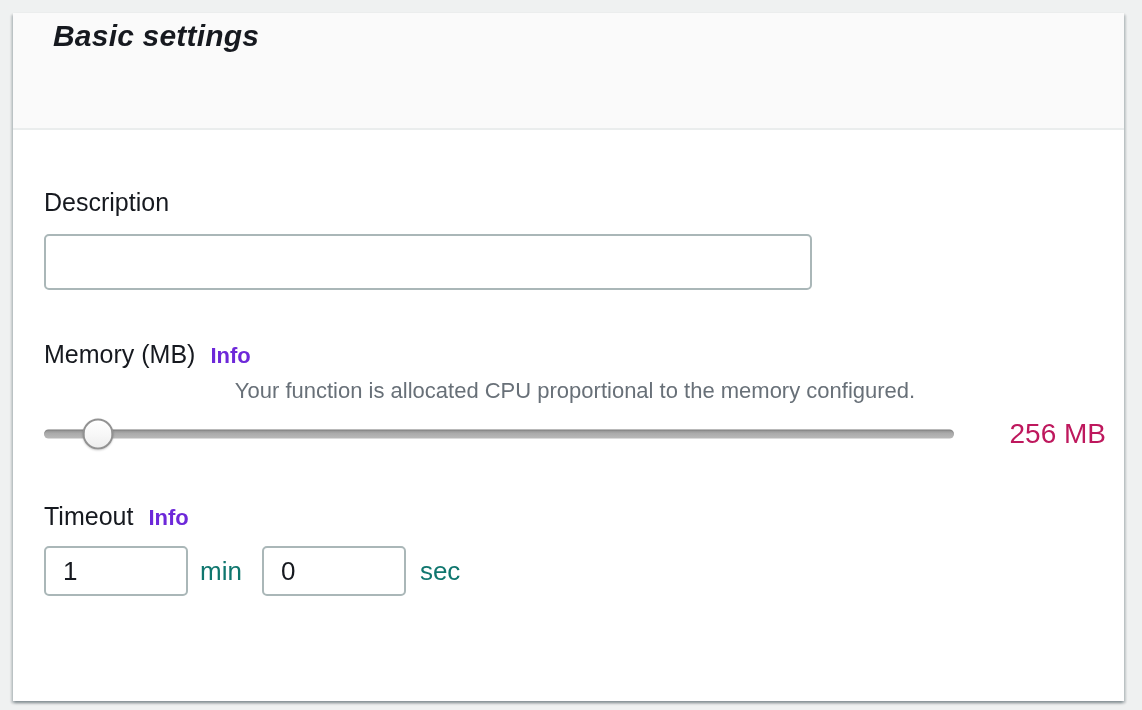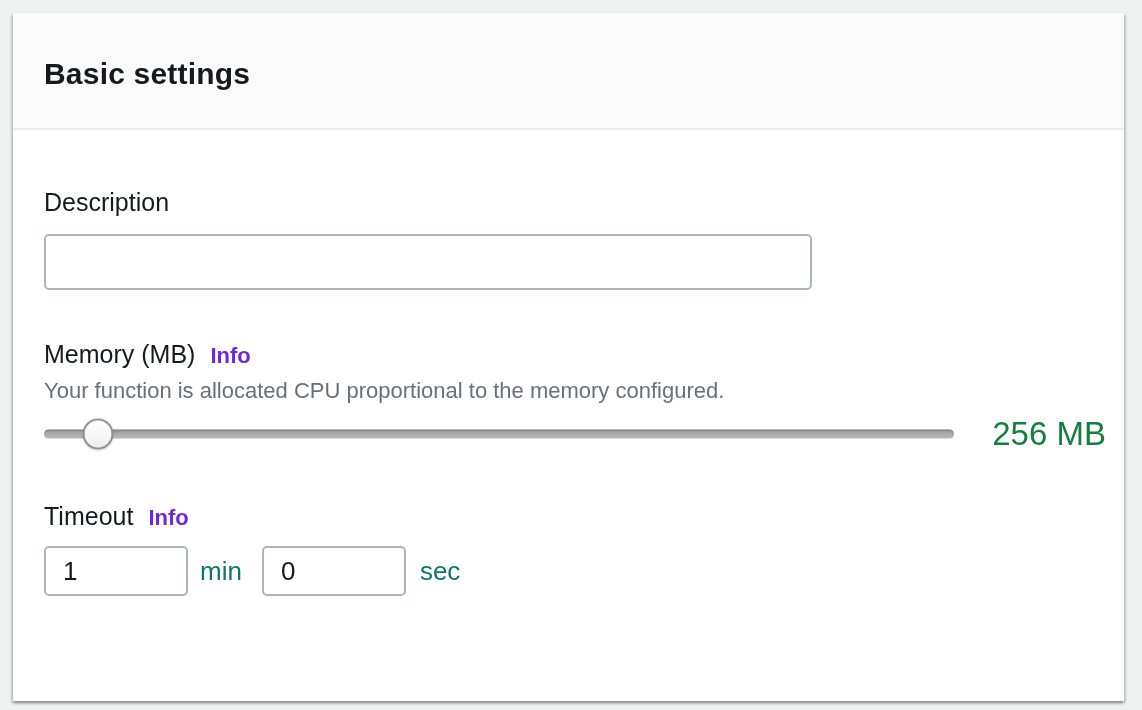--- a/index.html
+++ b/index.html
@@ -24,8 +24,8 @@
     background: #fafafa;
     border-bottom: 2px solid #eaeded;
     display: flex;
-    align-items: center;
-    padding: 6px 0 0 31px;
+    padding: 6px 0 0 40px;
+    font-style: italic;
   }
   .card-title {
     font-size: 30px;

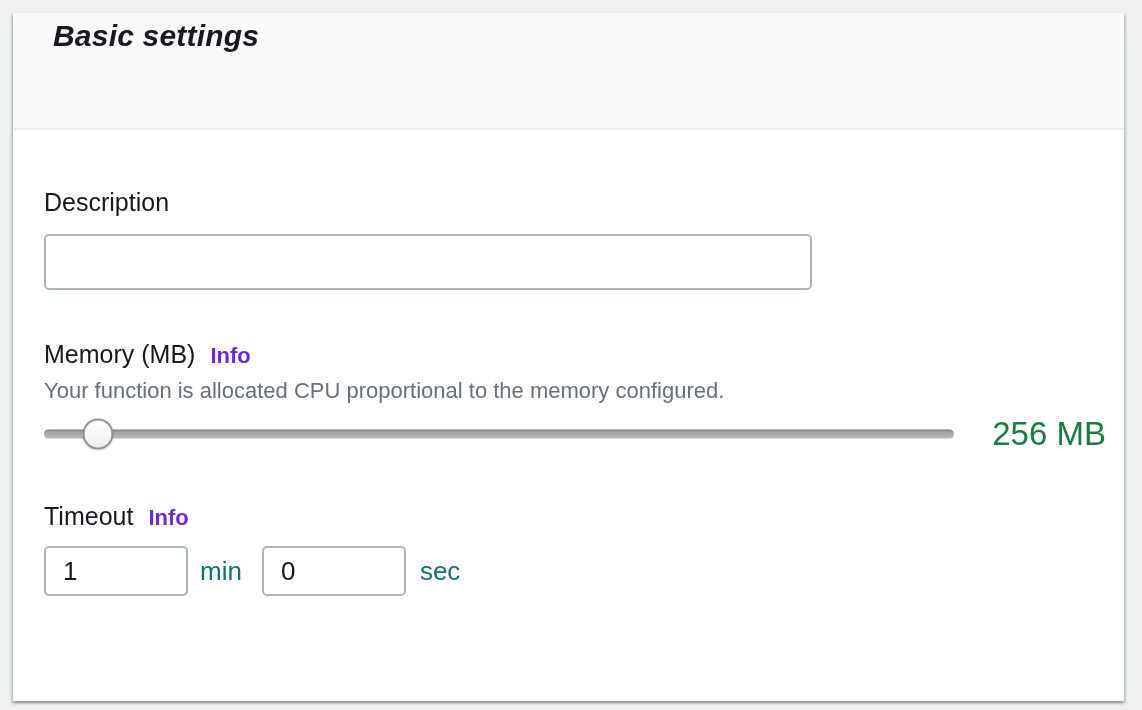--- a/index.html
+++ b/index.html
@@ -72,6 +72,7 @@
     font-size: 22px;
     color: #687078;
     line-height: 26px;
+    text-align: center;
   }
   .slider-row {
     margin-top: 8px;

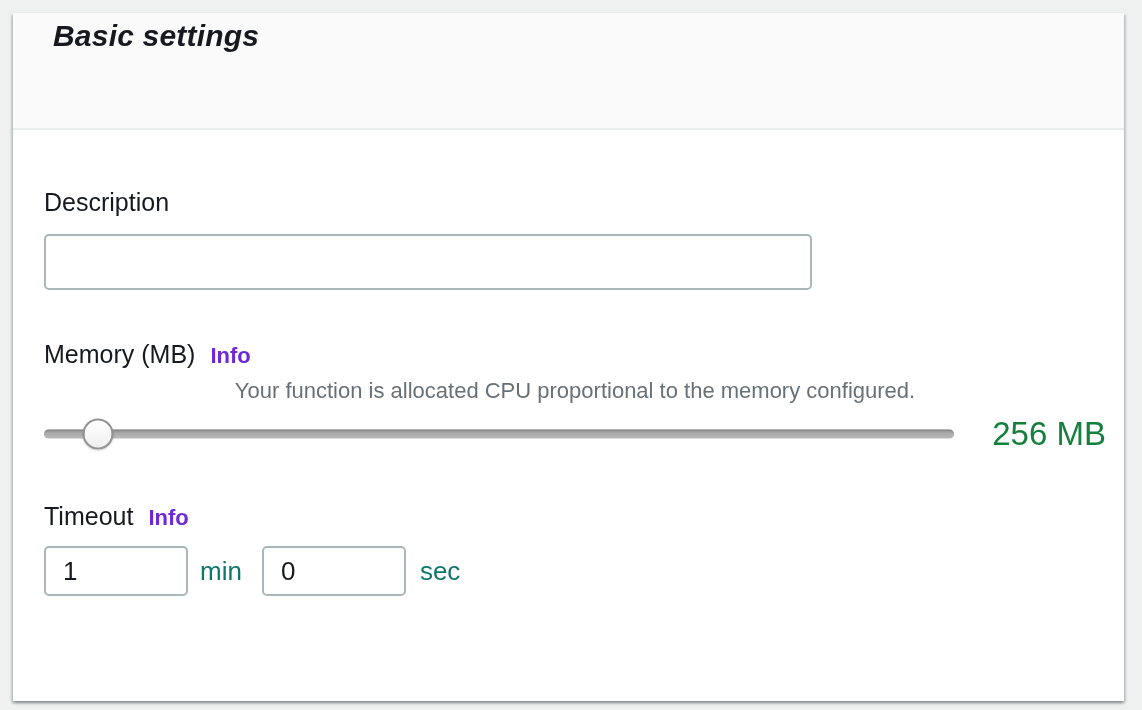--- a/index.html
+++ b/index.html
@@ -107,8 +107,8 @@
   }
   .slider-value {
     margin-left: auto;
-    font-size: 33px;
-    color: #15803d;
+    font-size: 28px;
+    color: #be185d;
     white-space: nowrap;
   }
 

